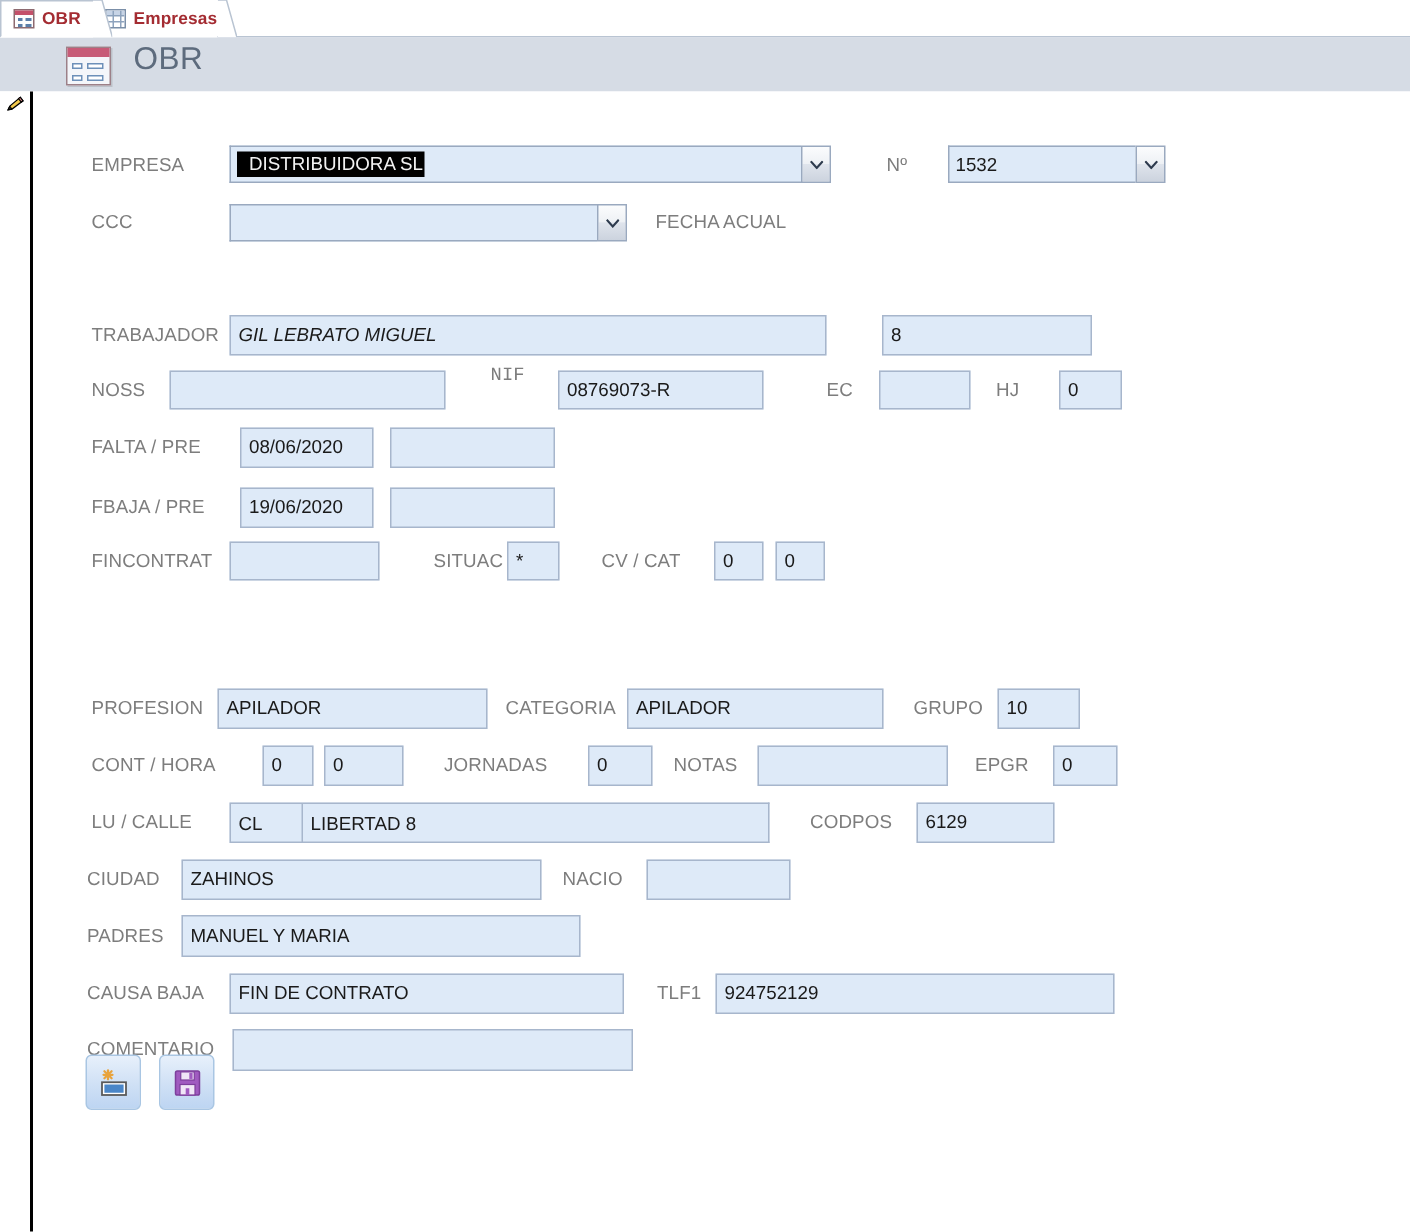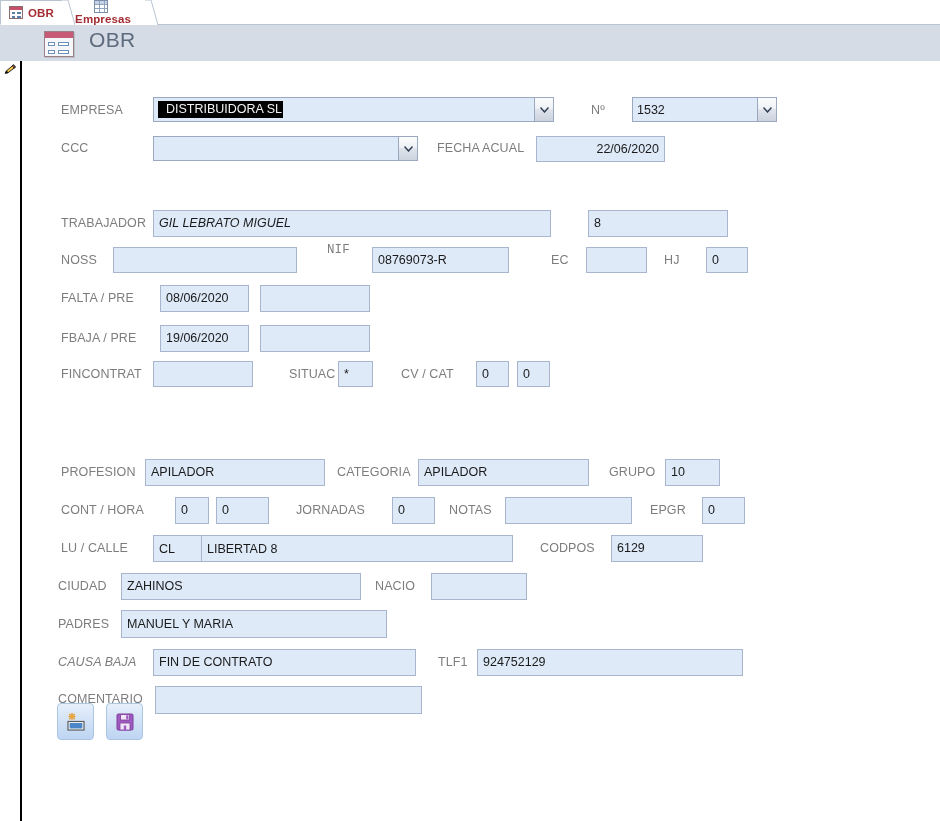--- a/index.html
+++ b/index.html
@@ -36,7 +36,7 @@
     border-bottom: 1px solid #ffffff;
     z-index: 3;
   }
-  .tab.inactive { z-index: 2; flex-direction: column; }
+  .tab.inactive { z-index: 2; }
   
   .tab-slant {
     position: absolute; top: 0; width: 13px; height: 25px;

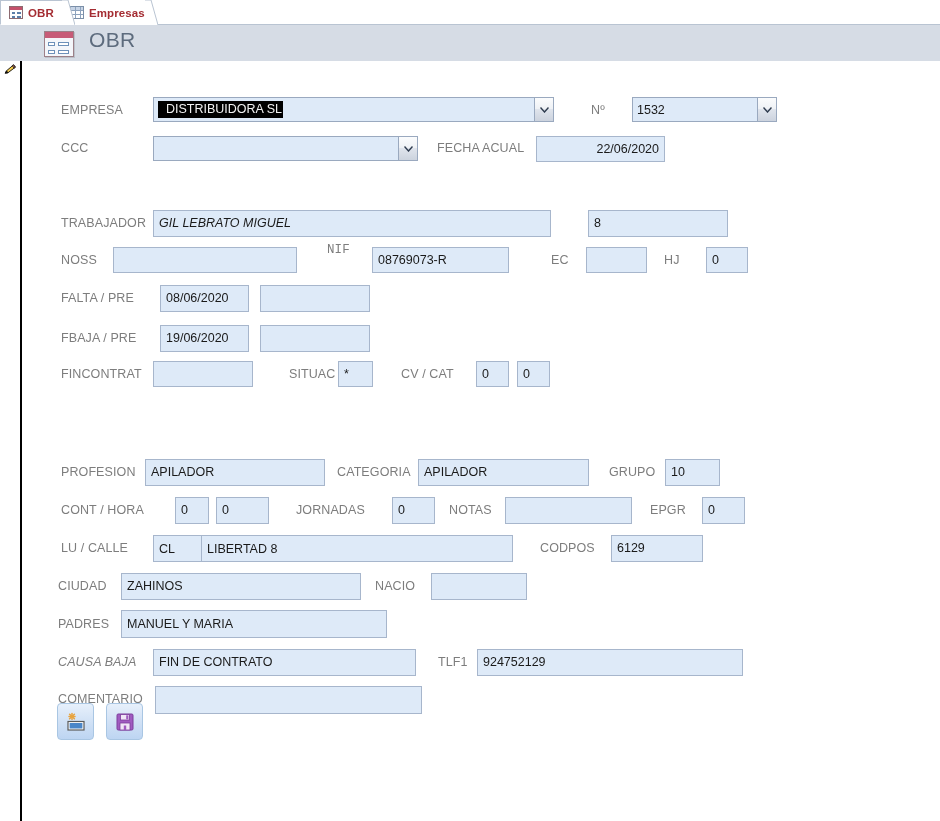--- a/index.html
+++ b/index.html
@@ -289,7 +289,6 @@
     </div>
 
     <div class="lbl" style="left:437px; top:80px;">FECHA ACUAL</div>
-    <div class="fld right" style="left:536px; top:75px; width:129px; height:26px;">22/06/2020</div>
 
     <div class="lbl" style="left:61px; top:155px;">TRABAJADOR</div>
     <div class="fld" style="left:153px; top:149px; width:398px; height:27px;font-style:italic;">GIL LEBRATO MIGUEL</div>

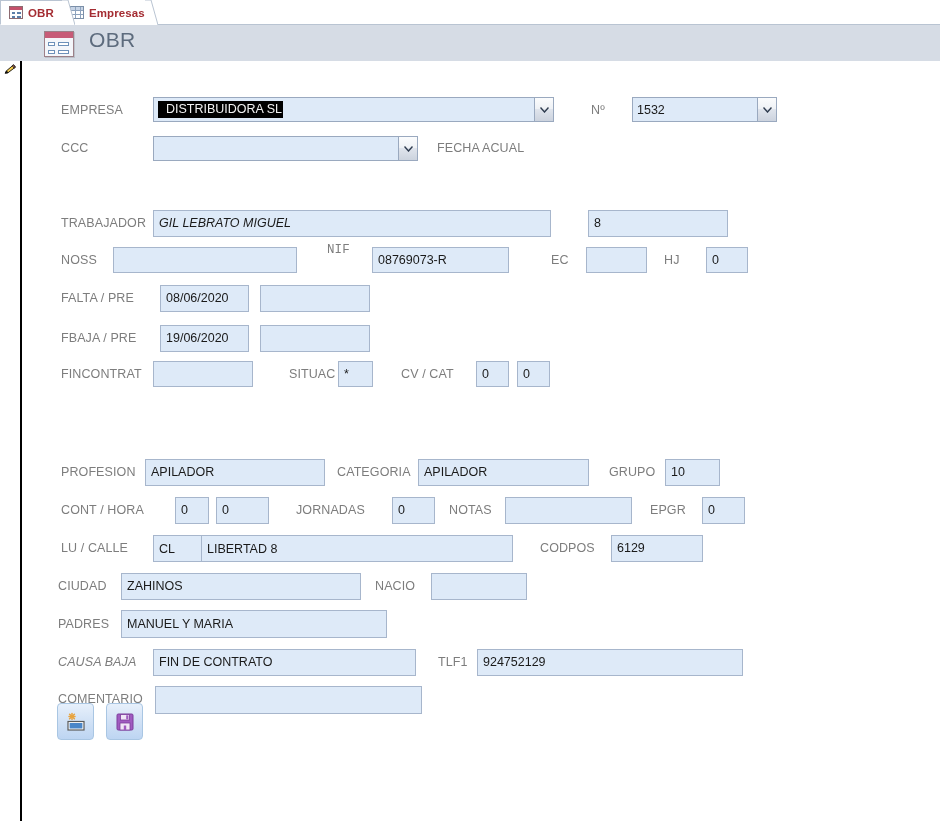--- a/index.html
+++ b/index.html
@@ -364,7 +364,7 @@
     <div class="lbl" style="left:58px; top:556px;">PADRES</div>
     <div class="fld" style="left:121px; top:549px; width:266px; height:28px;">MANUEL Y MARIA</div>
 
-    <div class="lbl" style="left:58px; top:594px;font-style:italic;">CAUSA BAJA</div>
+    <div class="lbl" style="left:58px; top:594px;">CAUSA BAJA</div>
     <div class="fld" style="left:153px; top:588px; width:263px; height:27px;">FIN DE CONTRATO</div>
 
     <div class="lbl" style="left:438px; top:594px;">TLF1</div>

